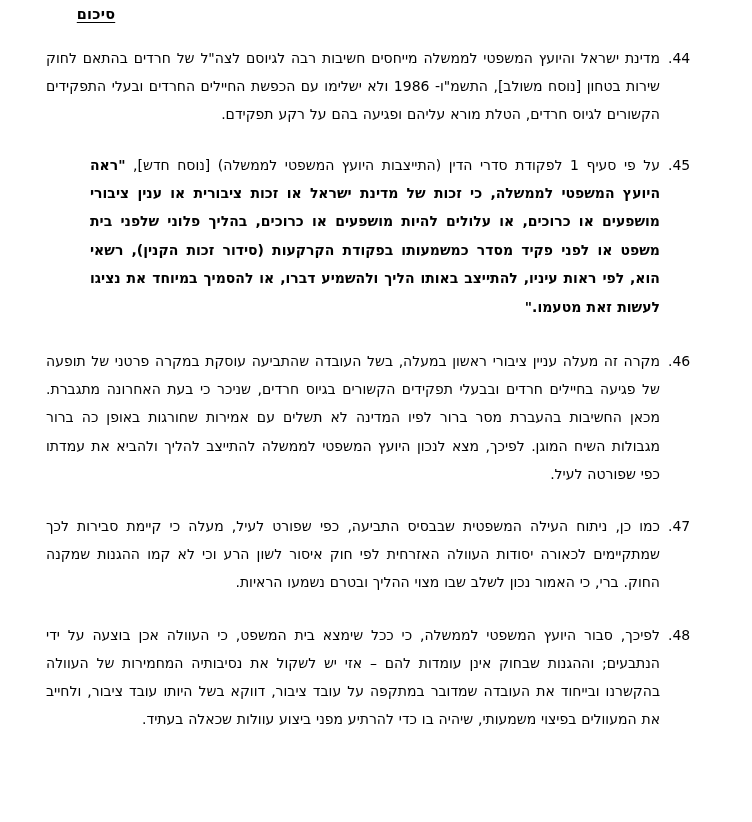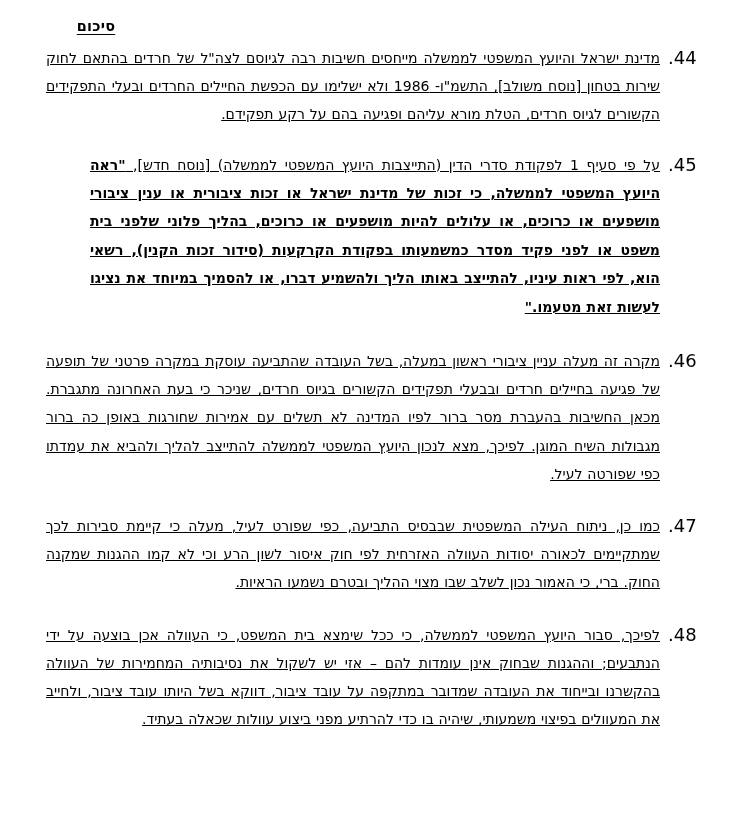--- a/index.html
+++ b/index.html
@@ -29,7 +29,7 @@
   
   .doc-heading-wrap {
     position: absolute;
-    top: 16px;
+    top: 4px;
     right: 46px;
     left: 46px;
     text-align: center;

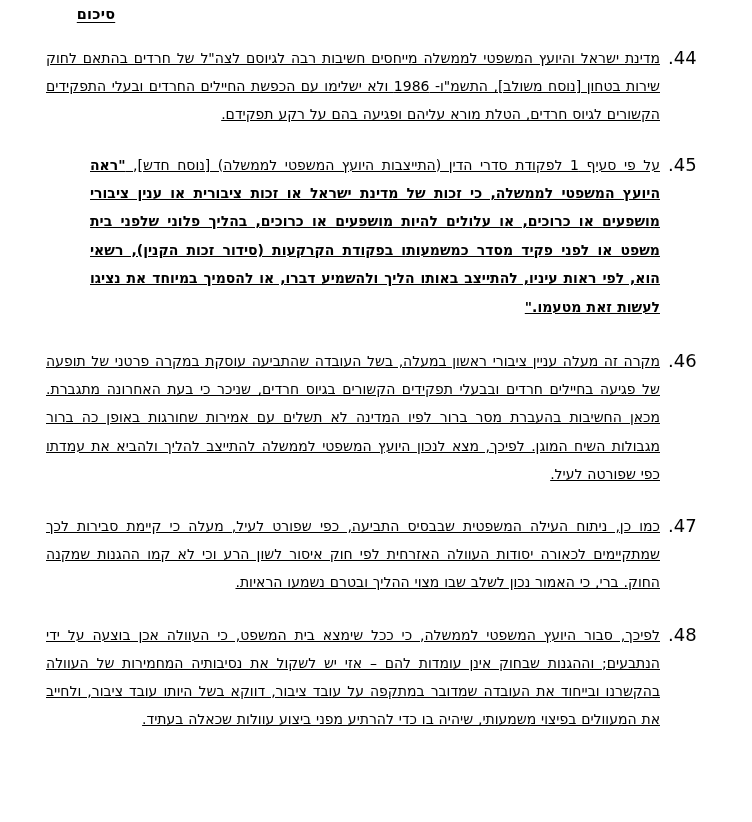--- a/index.html
+++ b/index.html
@@ -81,7 +81,6 @@
     font-size: 14px;
     line-height: 28.2px;
     word-spacing: 0.4px;
-    text-decoration: underline;
   }
 
   .para-body.quote-para {

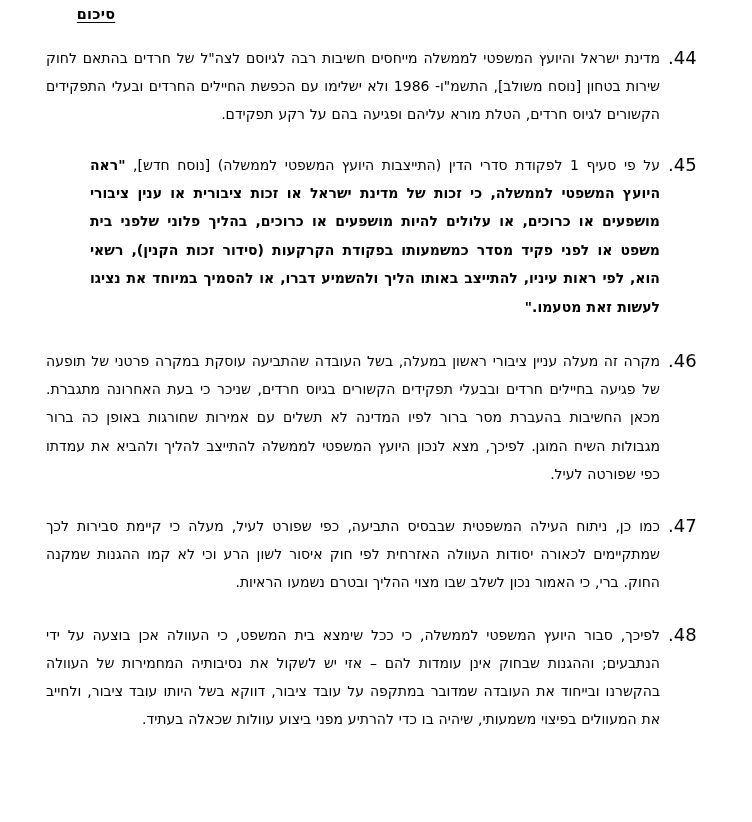--- a/index.html
+++ b/index.html
@@ -67,7 +67,7 @@
     text-align: left;
     padding-left: 8px;
     box-sizing: border-box;
-    font-size: 18px;
+    font-size: 14px;
     line-height: 28.2px;
     direction: ltr;
     unicode-bidi: embed;

